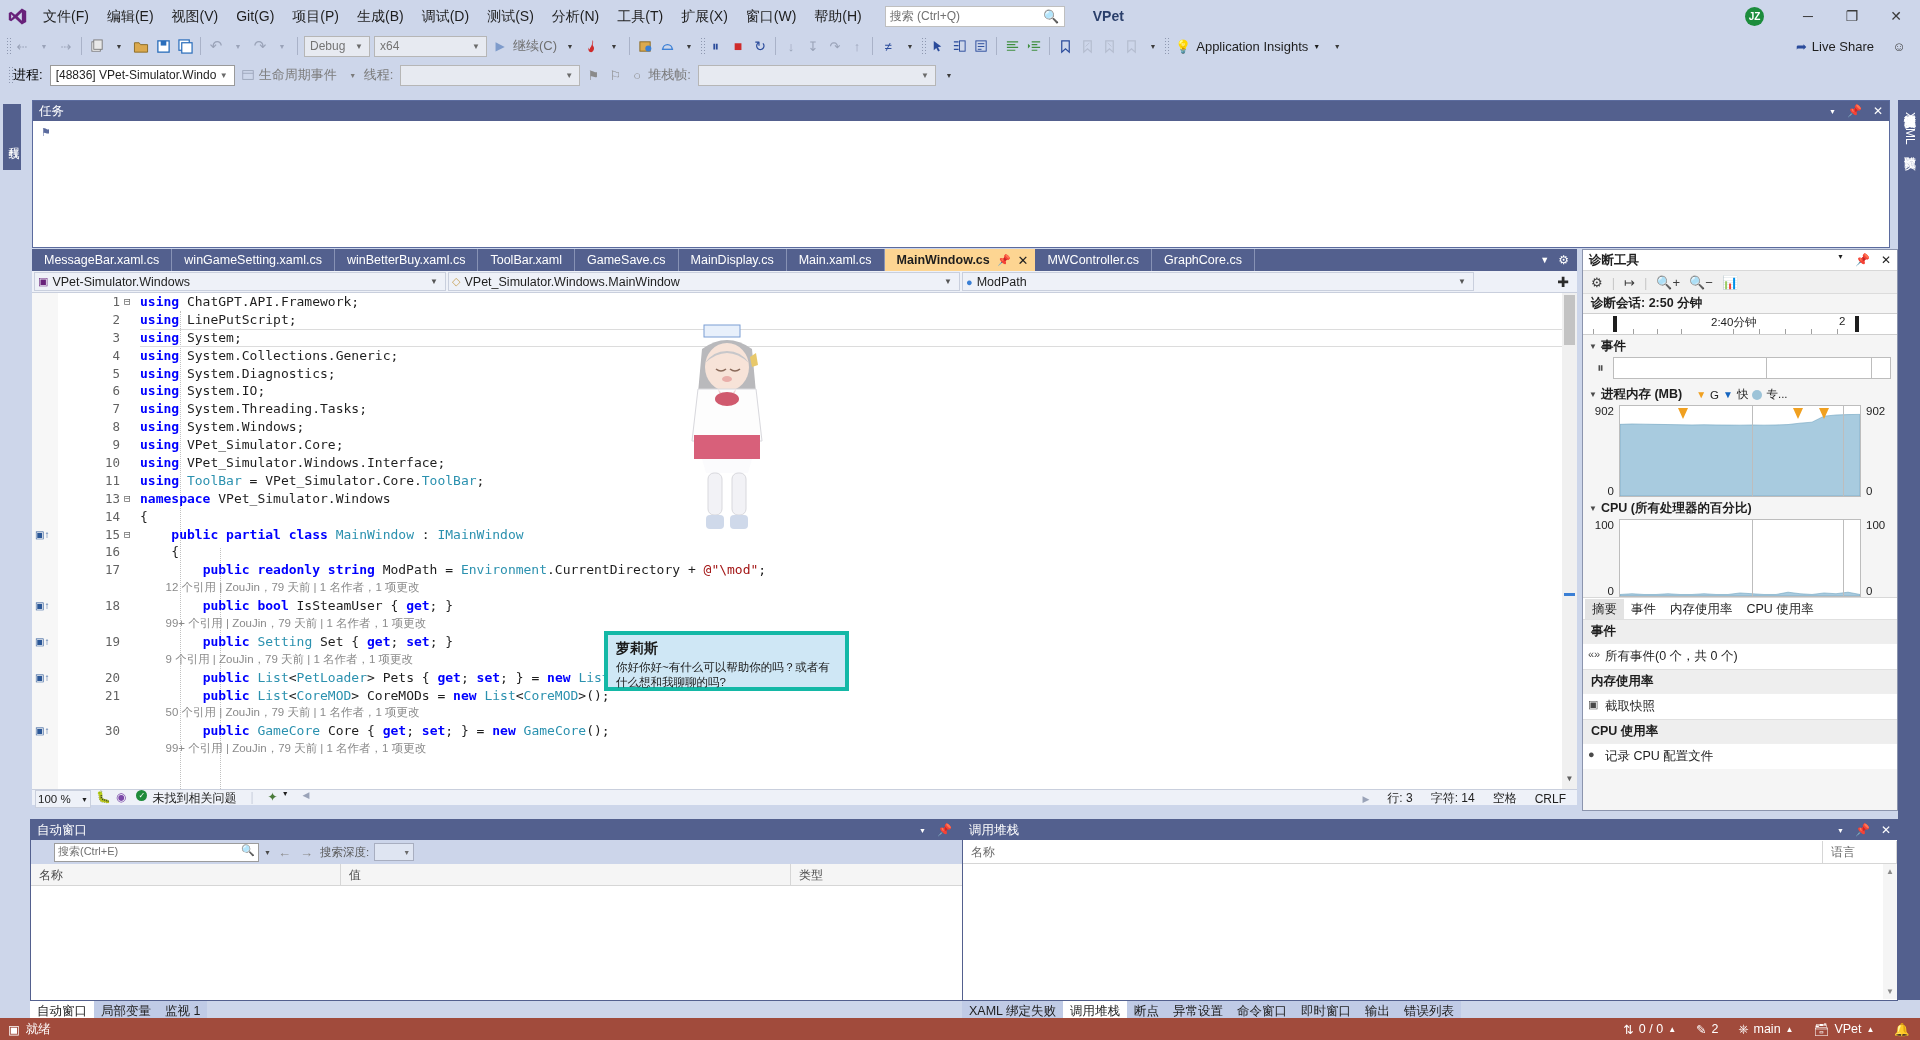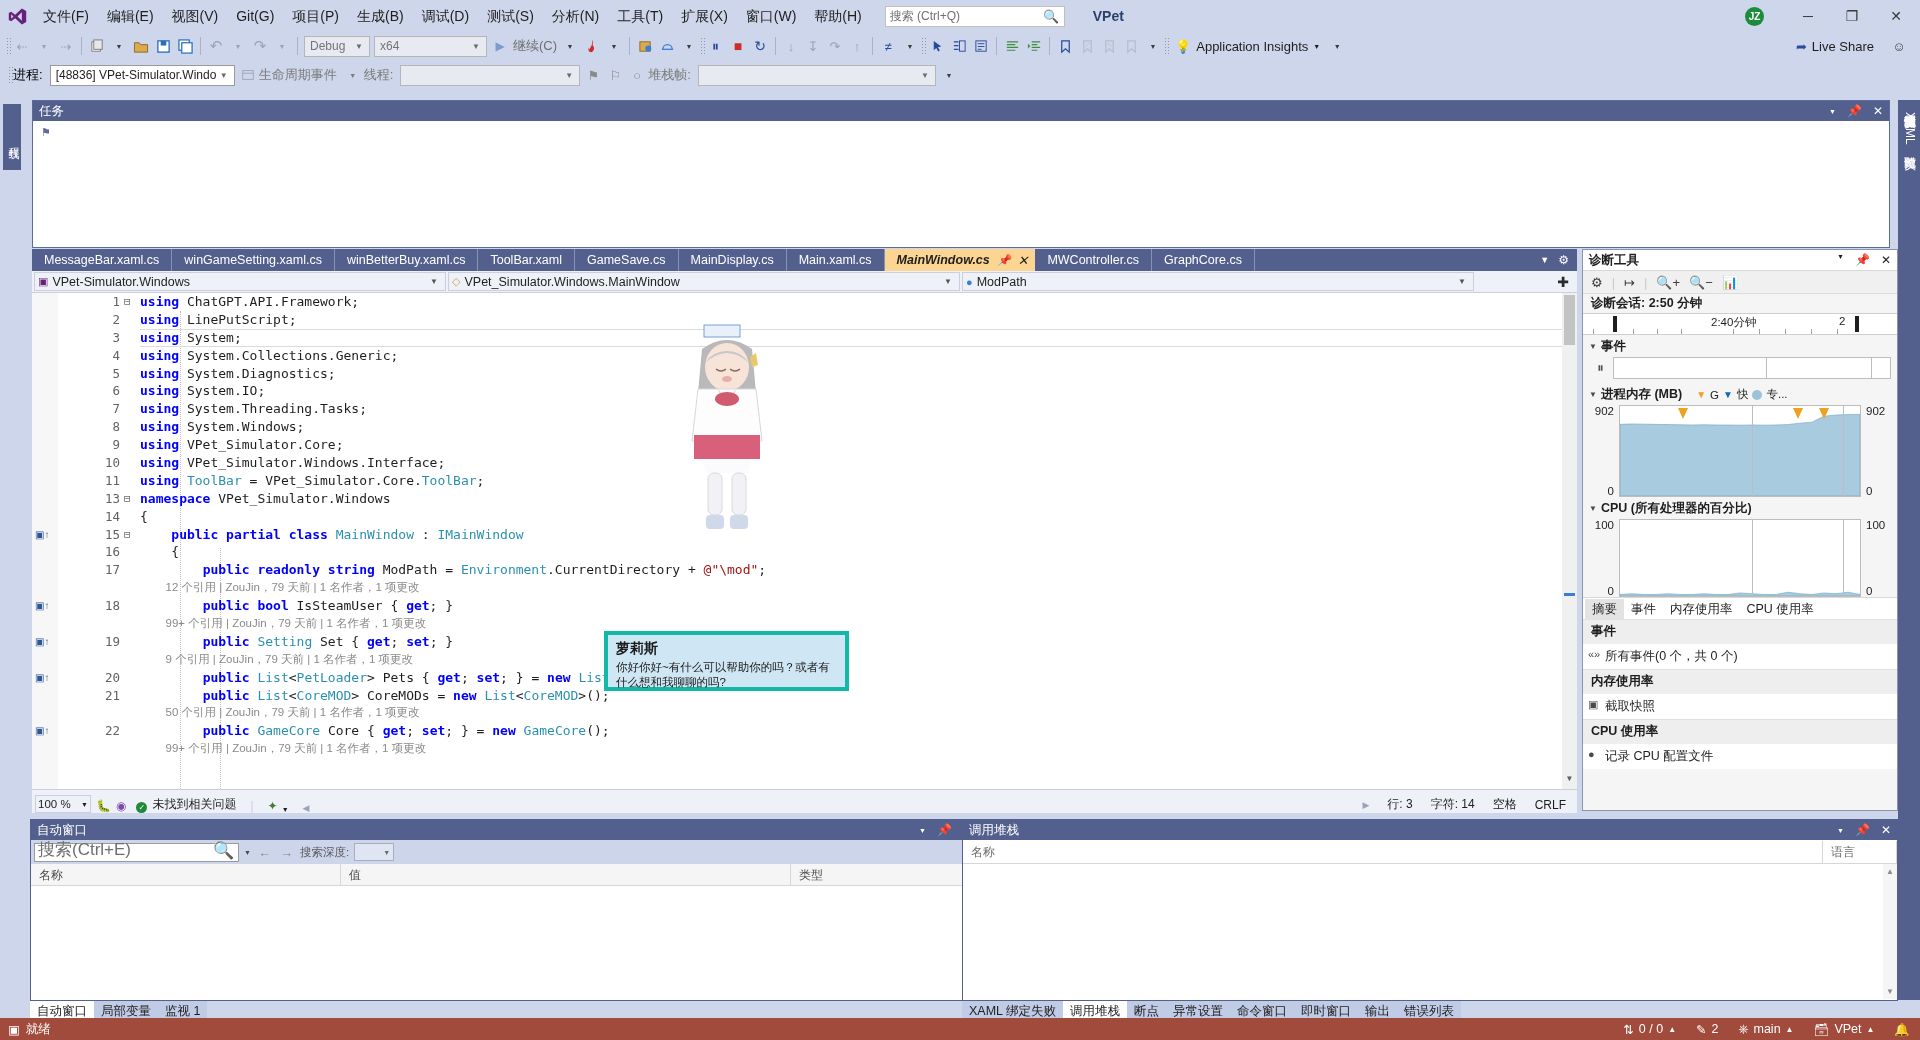--- a/index.html
+++ b/index.html
@@ -112,7 +112,7 @@
     display: flex; align-items: center; padding: 0 12px; color: #fff; font-size: 12.5px;
     border-right: 1px solid #8792b5; white-space: nowrap;
   }
-  .dtab.active { background: #fdd592; color: #1e1e1e; font-weight: bold; border-right: none; padding-right: 3px; font-style: italic; }
+  .dtab.active { background: #fdd592; color: #1e1e1e; font-weight: bold; border-right: none; padding-right: 3px; }
   .dtab.active .pin { font-size: 11px; margin-left: 8px; font-weight: normal; }
   .dtab.active .xc { font-size: 13px; margin-left: 6px; margin-right: 4px; font-weight: normal; }
   .dtabs-right { margin-left: auto; display: flex; align-items: center; gap: 9px; color: #fff; padding: 0 8px; font-size: 12px; }

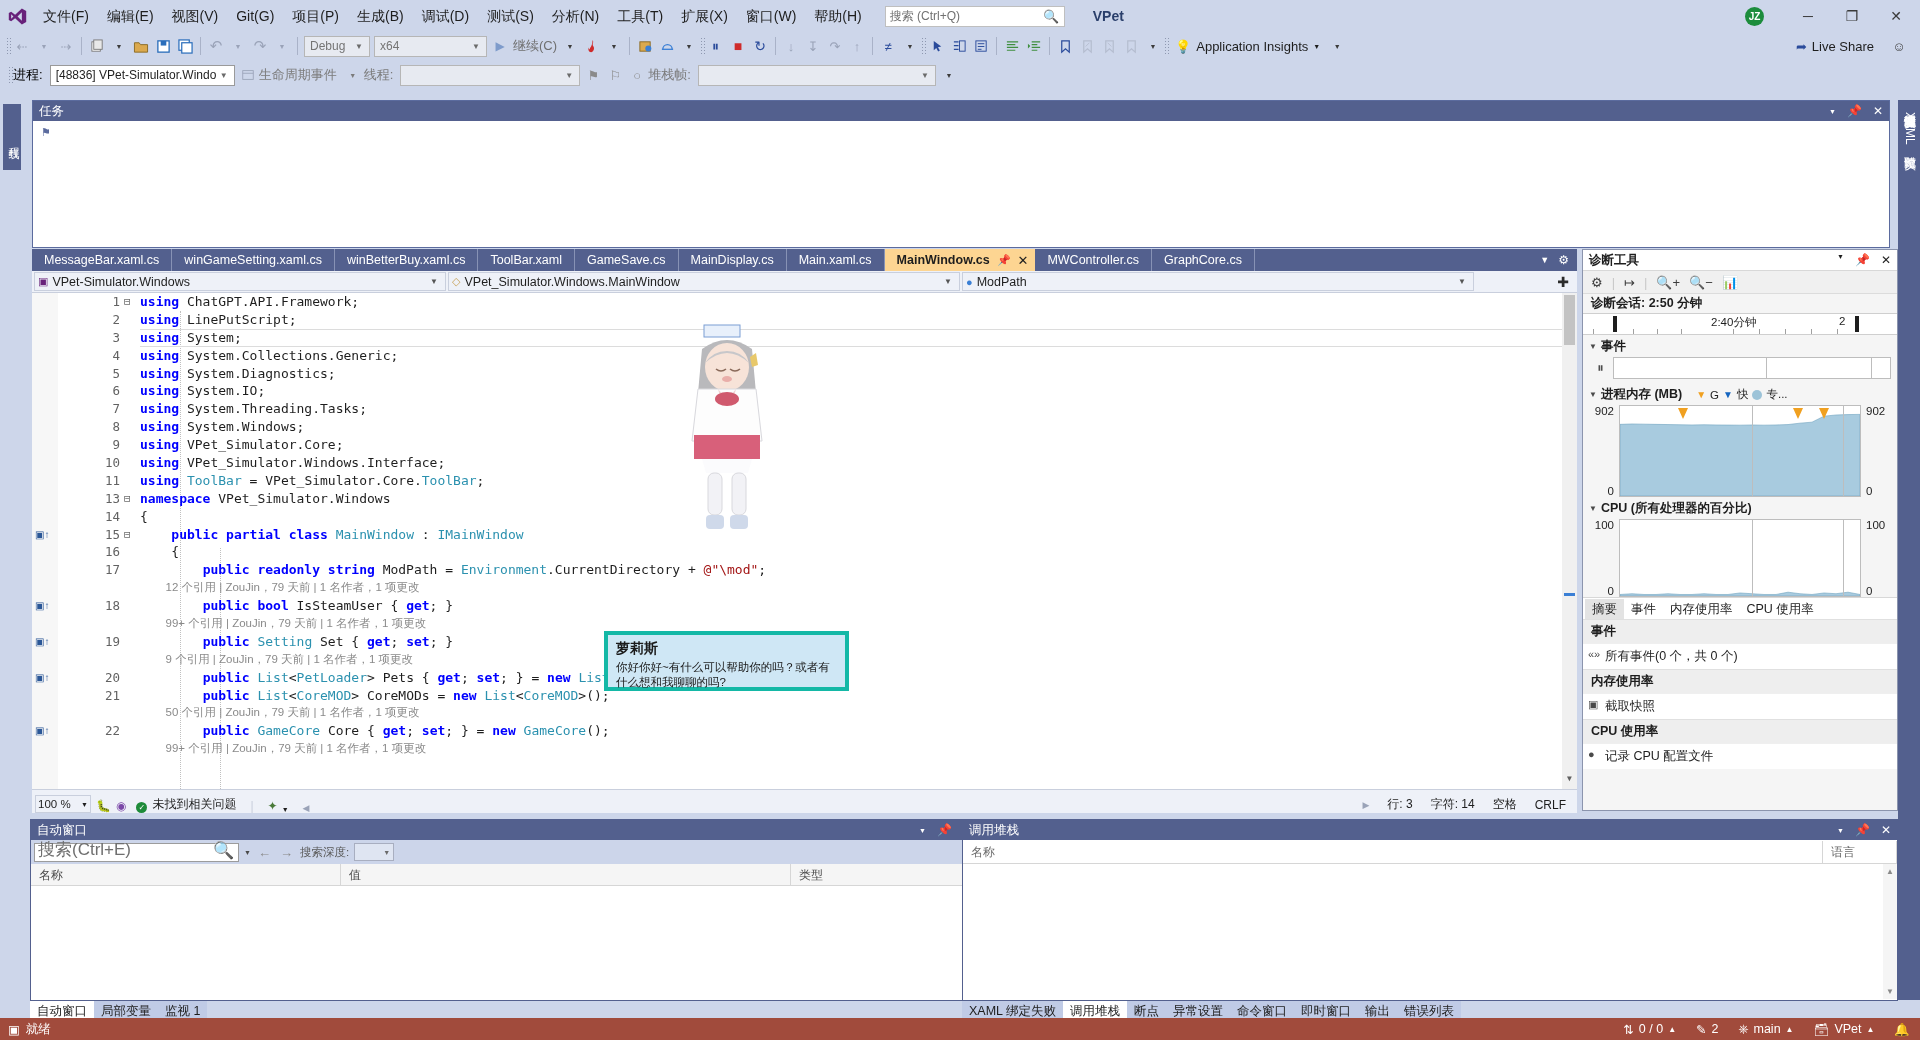--- a/index.html
+++ b/index.html
@@ -563,7 +563,7 @@
         <div class="cl"><span class="bpm">▣↑</span><span class="ln">20</span><span class="ctext">        <span class="k">public</span> <span class="t">List</span><span class="p">&lt;</span><span class="t">PetLoader</span><span class="p">&gt; Pets {</span> <span class="k">get</span><span class="p">;</span> <span class="k">set</span><span class="p">; } =</span> <span class="k">new</span> <span class="t">List</span><span class="p">&lt;</span><span class="t">PetLoader</span><span class="p">&gt;();</span></span></div>
         <div class="cl"><span class="ln">21</span><span class="ctext">        <span class="k">public</span> <span class="t">List</span><span class="p">&lt;</span><span class="t">CoreMOD</span><span class="p">&gt; CoreMODs =</span> <span class="k">new</span> <span class="t">List</span><span class="p">&lt;</span><span class="t">CoreMOD</span><span class="p">&gt;();</span></span></div>
         <div class="cl"><span class="ctext lens">        50 个引用 | ZouJin，79 天前 | 1 名作者，1 项更改</span></div>
-        <div class="cl"><span class="bpm">▣↑</span><span class="ln">22</span><span class="ctext">        <span class="k">public</span> <span class="t">GameCore</span> <span class="p">Core {</span> <span class="k">get</span><span class="p">;</span> <span class="k">set</span><span class="p">; } =</span> <span class="k">new</span> <span class="t">GameCore</span><span class="p">();</span></span></div>
+        <div class="cl"><span class="bpm">▣↑</span><span class="ln">30</span><span class="ctext">        <span class="k">public</span> <span class="t">GameCore</span> <span class="p">Core {</span> <span class="k">get</span><span class="p">;</span> <span class="k">set</span><span class="p">; } =</span> <span class="k">new</span> <span class="t">GameCore</span><span class="p">();</span></span></div>
         <div class="cl"><span class="ctext lens">        99+ 个引用 | ZouJin，79 天前 | 1 名作者，1 项更改</span></div>
       </div>
 

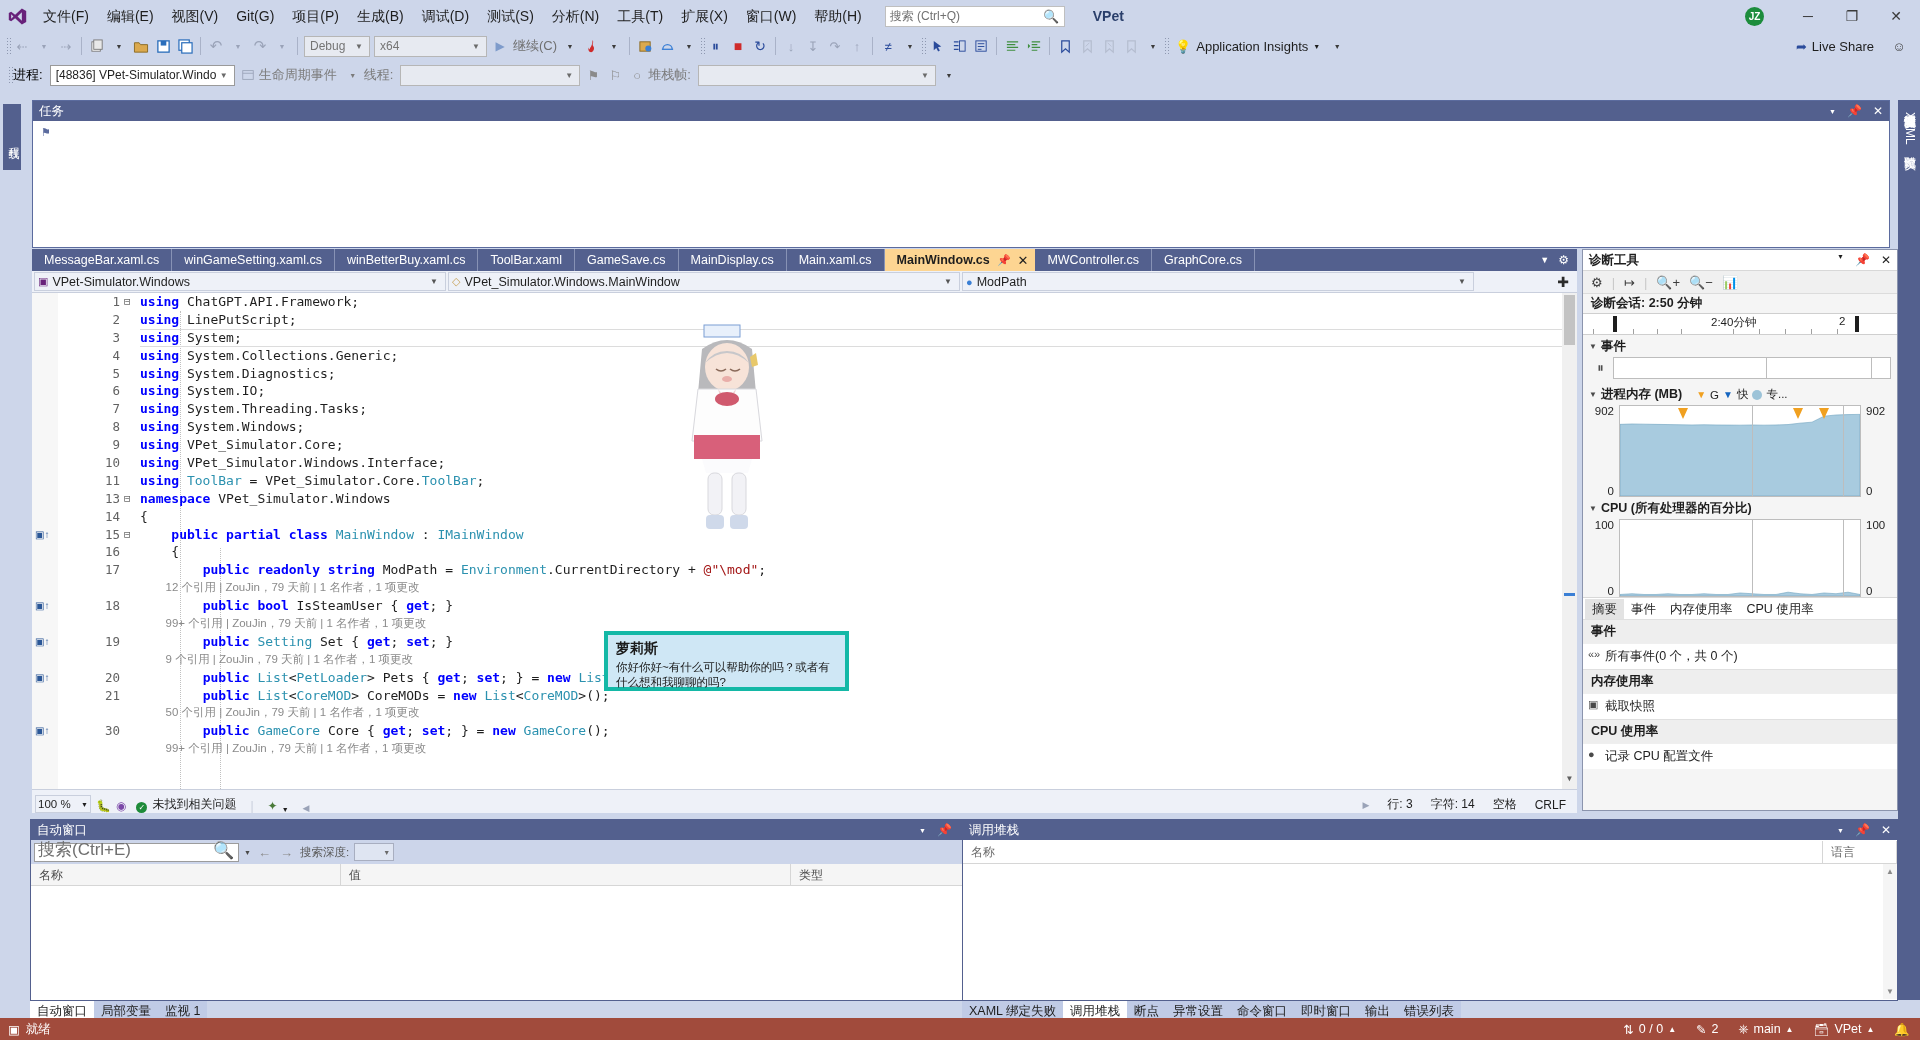--- a/index.html
+++ b/index.html
@@ -170,8 +170,8 @@
 
   
   .editstrip {
-    position: absolute; left: 32px; top: 789px; width: 1545px; height: 24px;
-    background: #eef1f8; display: flex; align-items: flex-end; padding: 0 3px;
+    position: absolute; left: 32px; top: 789px; width: 1545px; height: 16px;
+    background: #eef1f8; display: flex; align-items: flex-start; padding: 0 3px;
     font-size: 12px; color: #1e1e1e; border-top: 1px solid #c9cfdd;
   }
   .zoomcombo { width: 56px; height: 18px; border: 1px solid #c9cfdd; background: #eef1f8; display: flex; align-items: center; padding: 0 2px; font-size: 11.5px; }

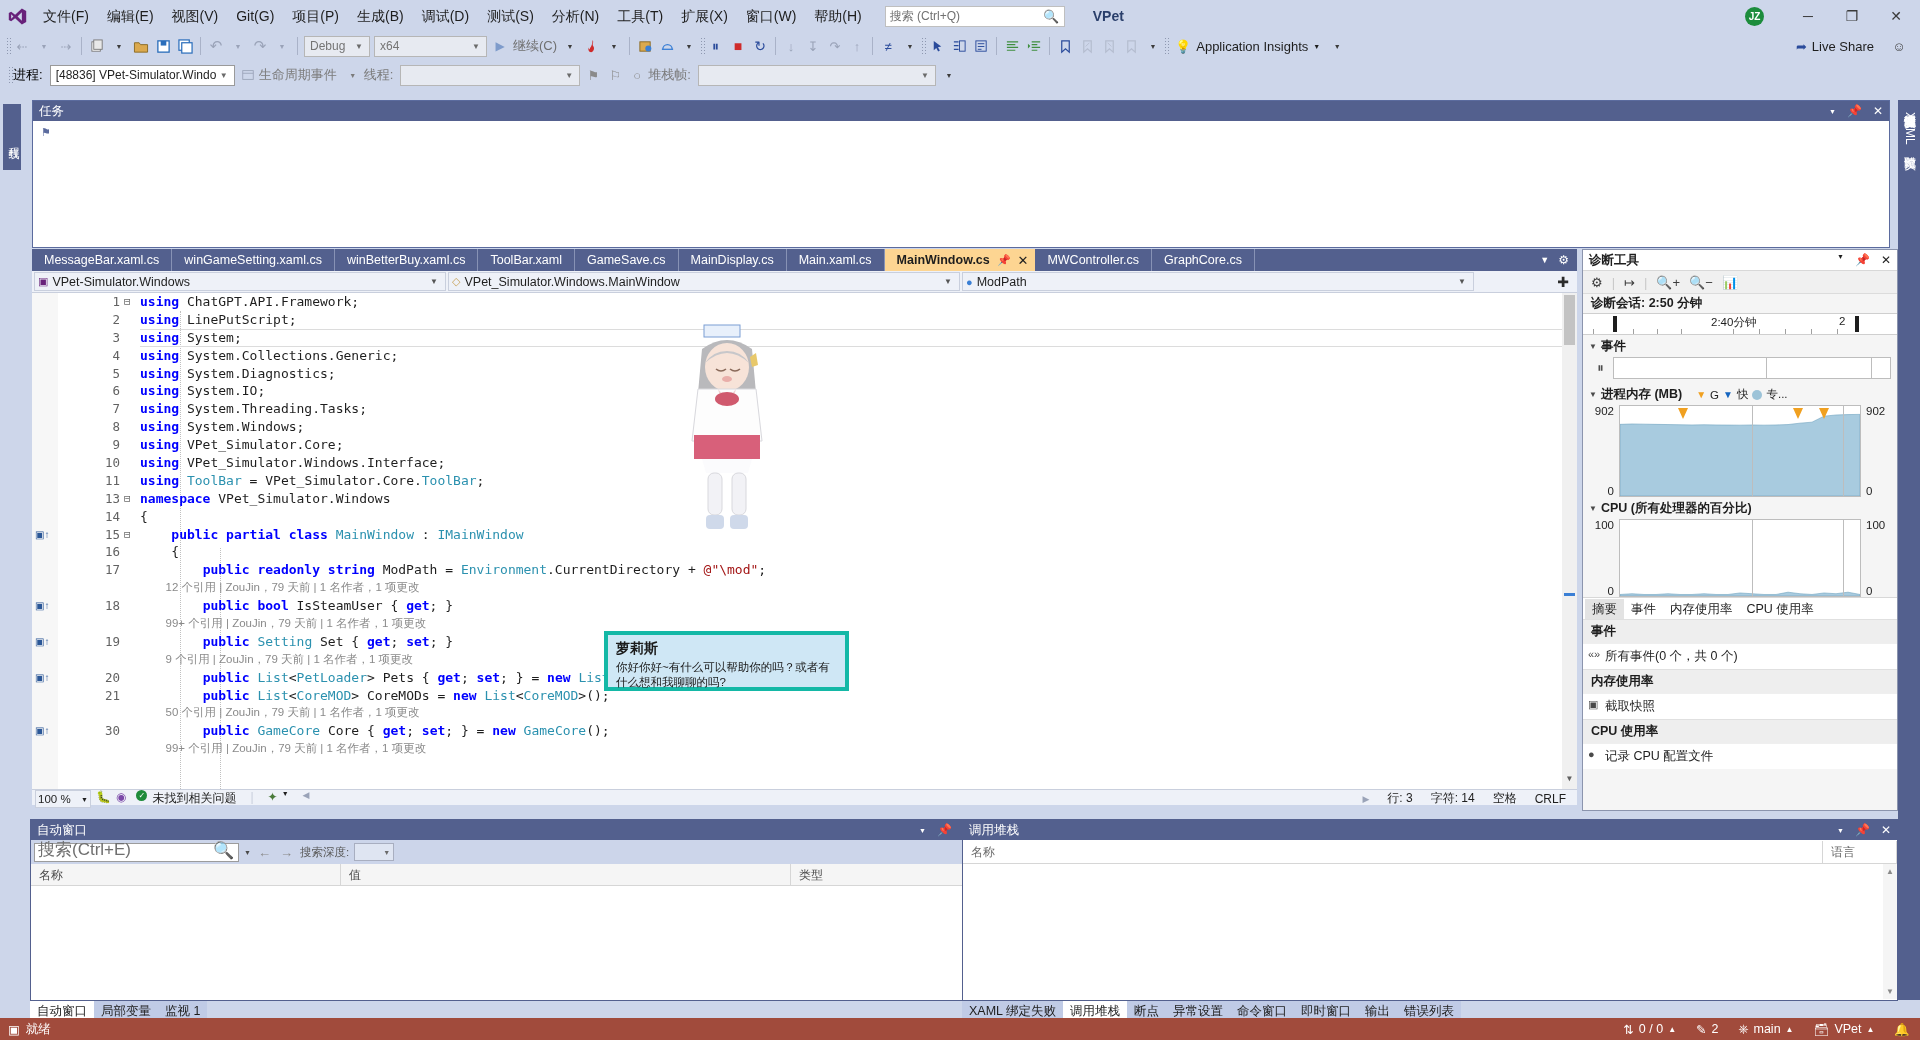--- a/index.html
+++ b/index.html
@@ -221,7 +221,7 @@
   .pane-hdr { height: 20px; background: #53608e; color: #fff; display: flex; align-items: center; padding: 0 6px; font-size: 12.5px; }
   .pane-hdr .sp3 { margin-left: auto; display: flex; gap: 11px; font-size: 12px; align-items: center; }
   .autos-tb { height: 24px; background: #ccd5ea; display: flex; align-items: center; padding: 0 3px; gap: 5px; }
-  .srch { width: 205px; height: 19px; background: #fff; border: 1px solid #9c9c9c; display: flex; align-items: flex-end; padding: 0 3px; font-size: 17px; color: #6f6f6f; }
+  .srch { width: 205px; height: 19px; background: #fff; border: 1px solid #9c9c9c; display: flex; align-items: flex-start; padding: 0 3px; font-size: 11px; color: #6f6f6f; margin-left: 20px; }
   .srch .mg { margin-left: auto; color: #3a3a3a; }
   .nav-arr { color: #8a8a8a; font-size: 13px; padding: 0 2px; }
   .depth-lbl { font-size: 11.5px; color: #5a5a5a; }

